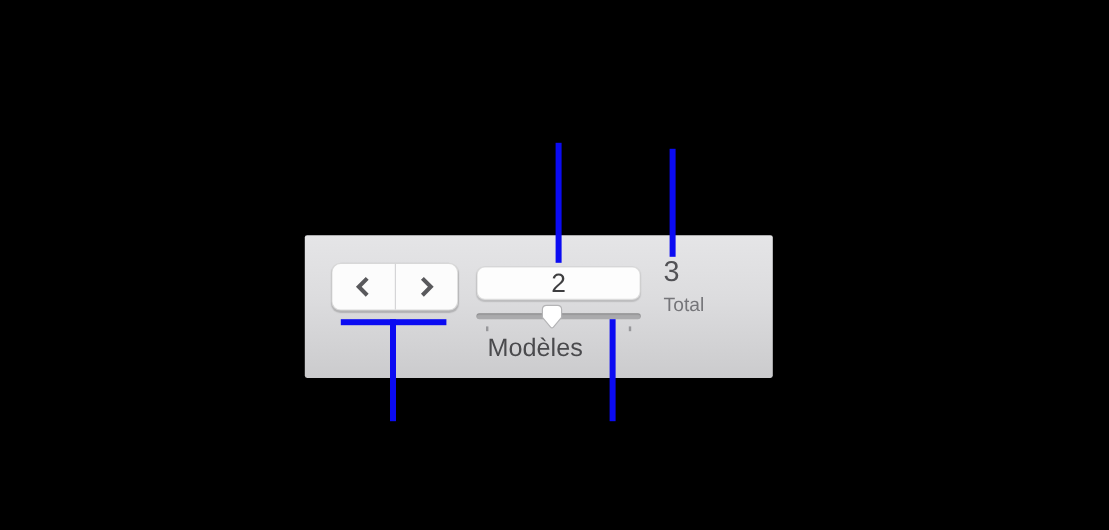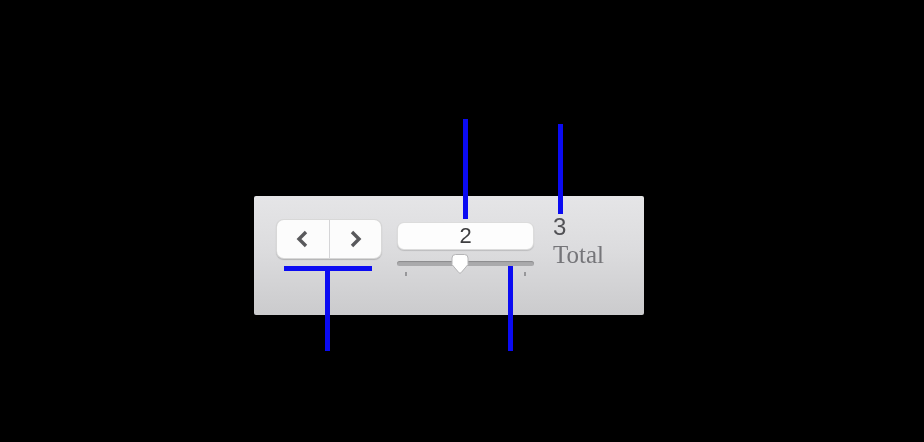--- a/index.html
+++ b/index.html
@@ -53,7 +53,7 @@
   
   .total{position:absolute;left:299px;top:17px;line-height:28px;}
   .total-count{font-size:24px;color:#515155;}
-  .total-label{font-size:25px;color:#757579;font-family:Liberation Serif, serif;}
+  .total-label{font-size:16px;color:#757579;}
   
   .callout{position:absolute;}
 </style>

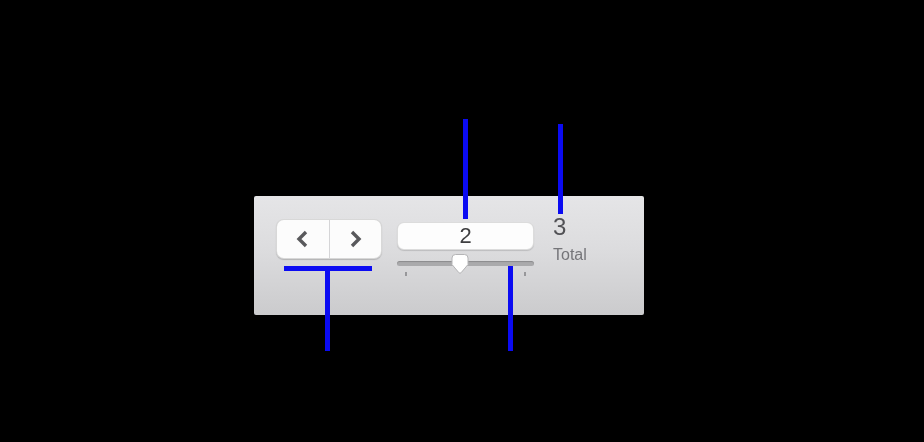--- a/index.html
+++ b/index.html
@@ -89,6 +89,7 @@
       </svg>
     </div>
 
+    <div class="slider-label">Modèles</div>
 
     <div class="total">
       <div class="total-count">3</div>

